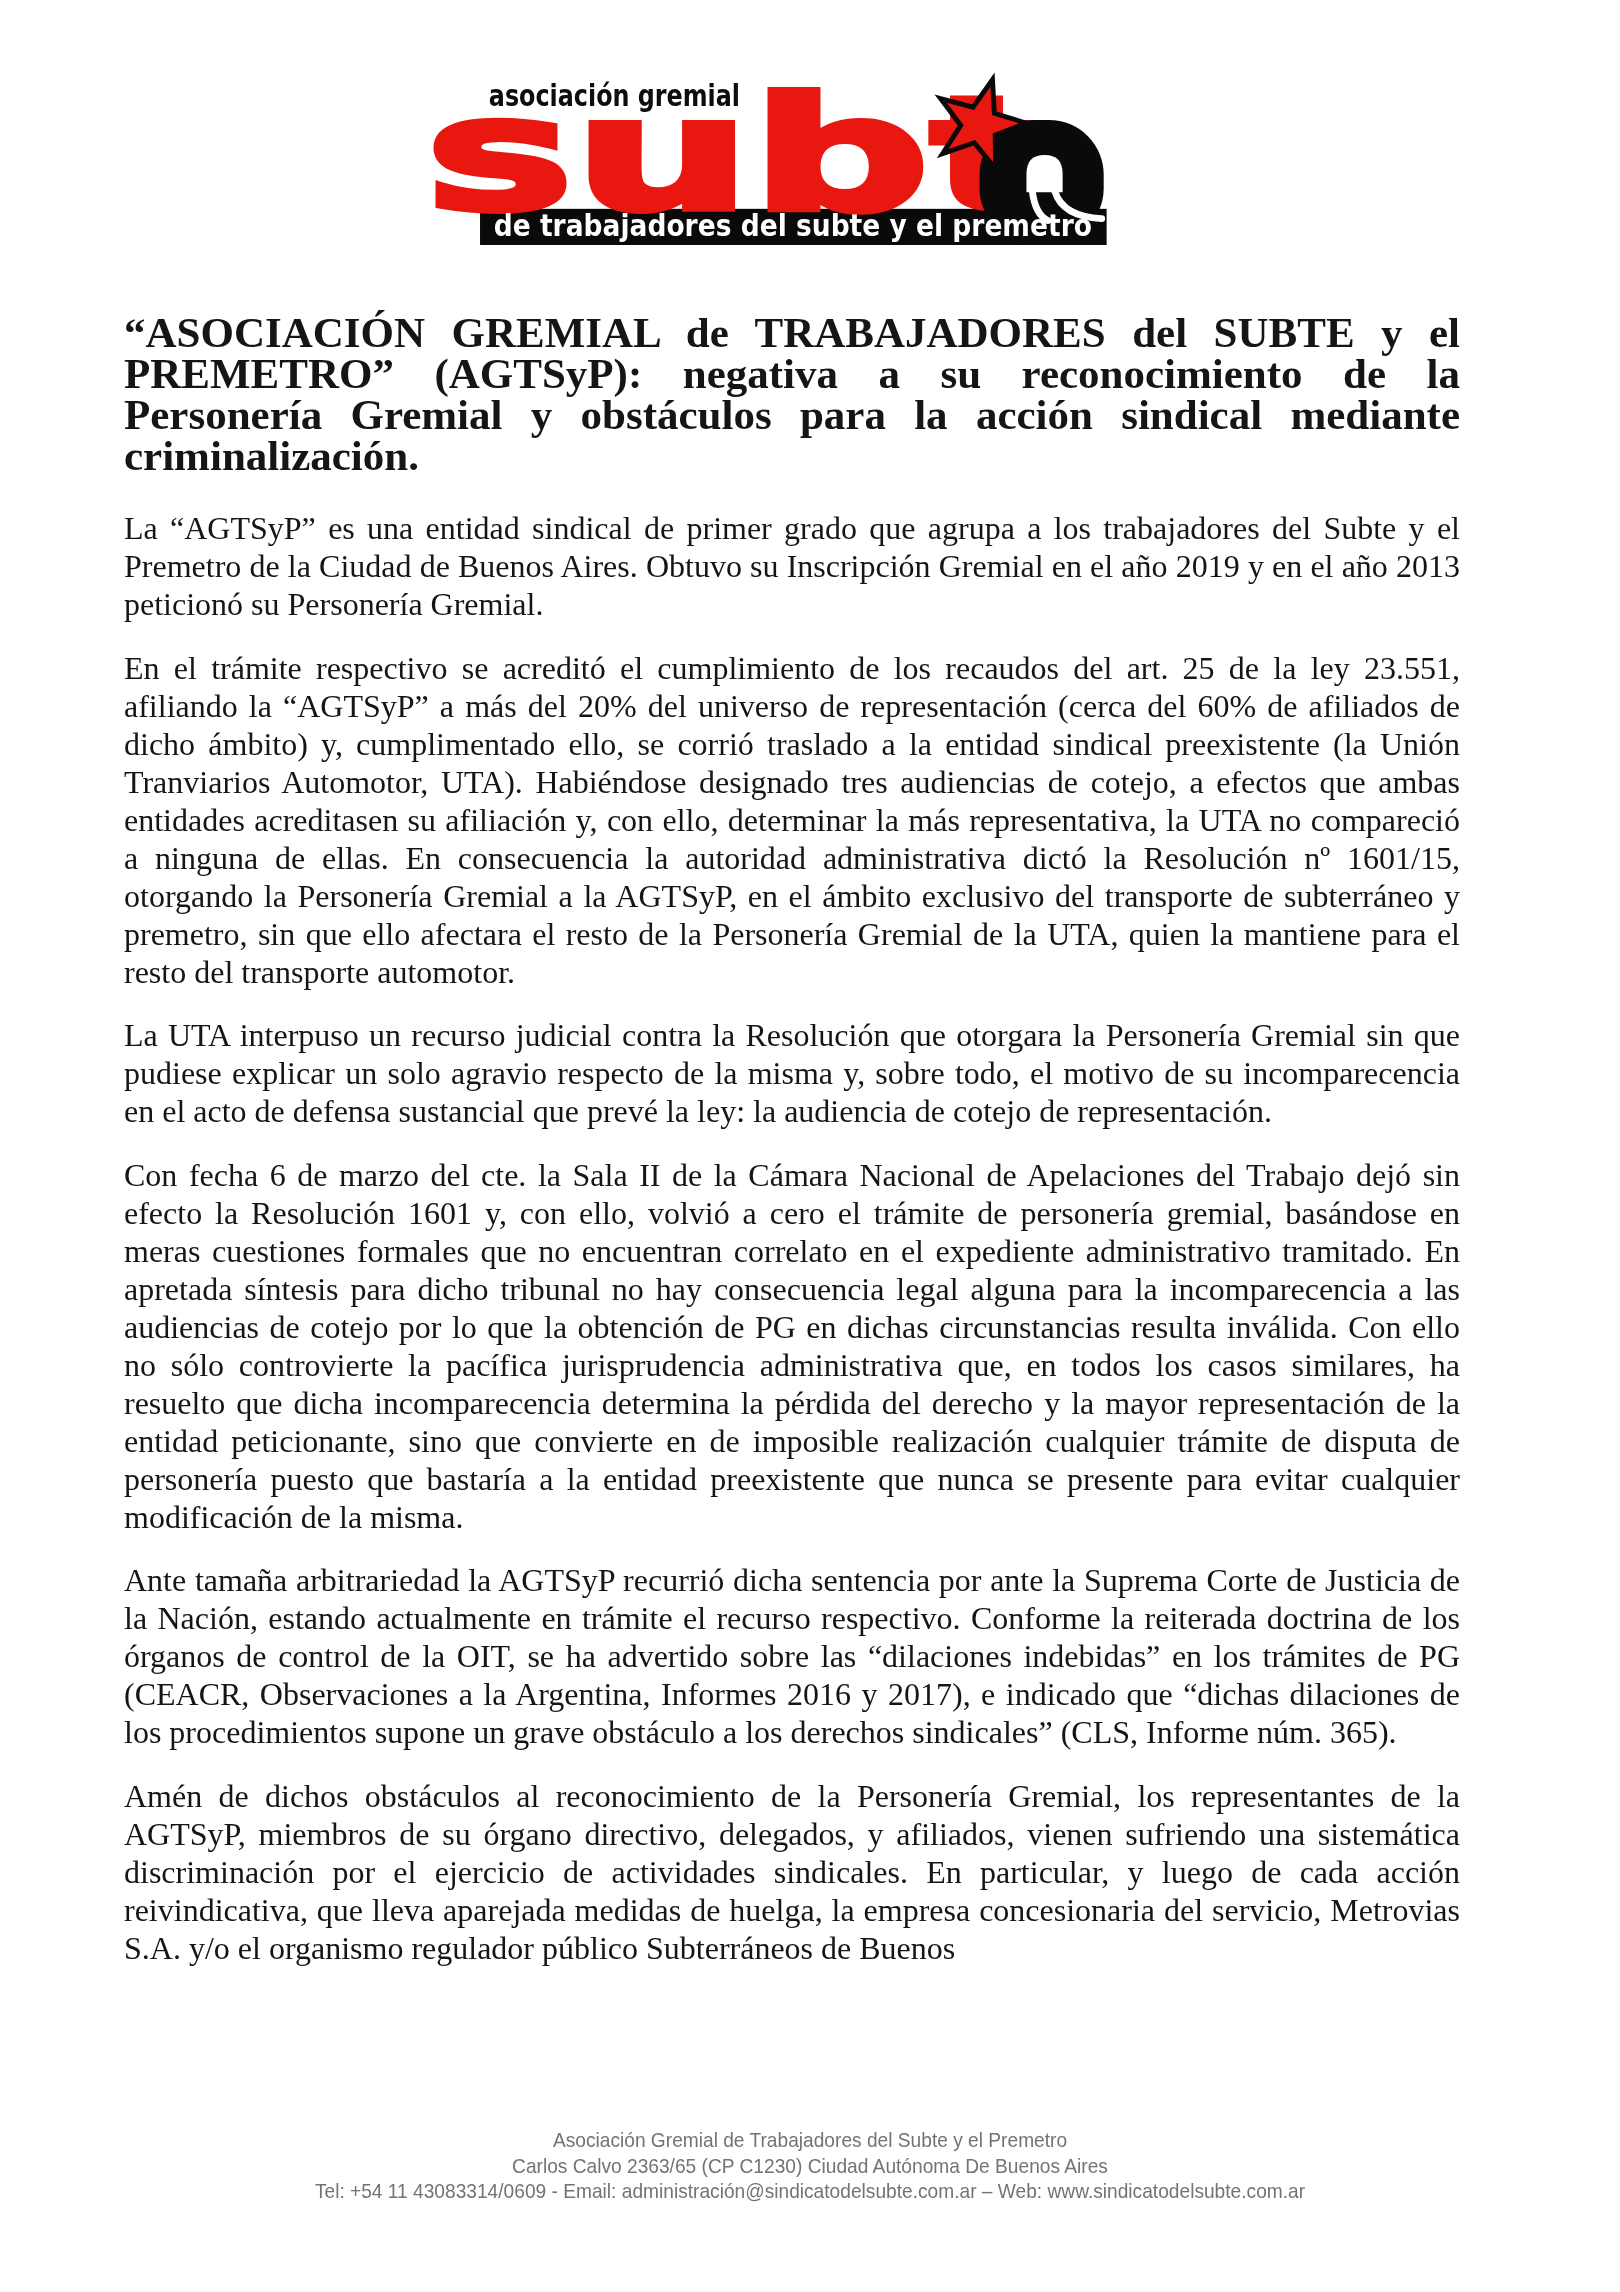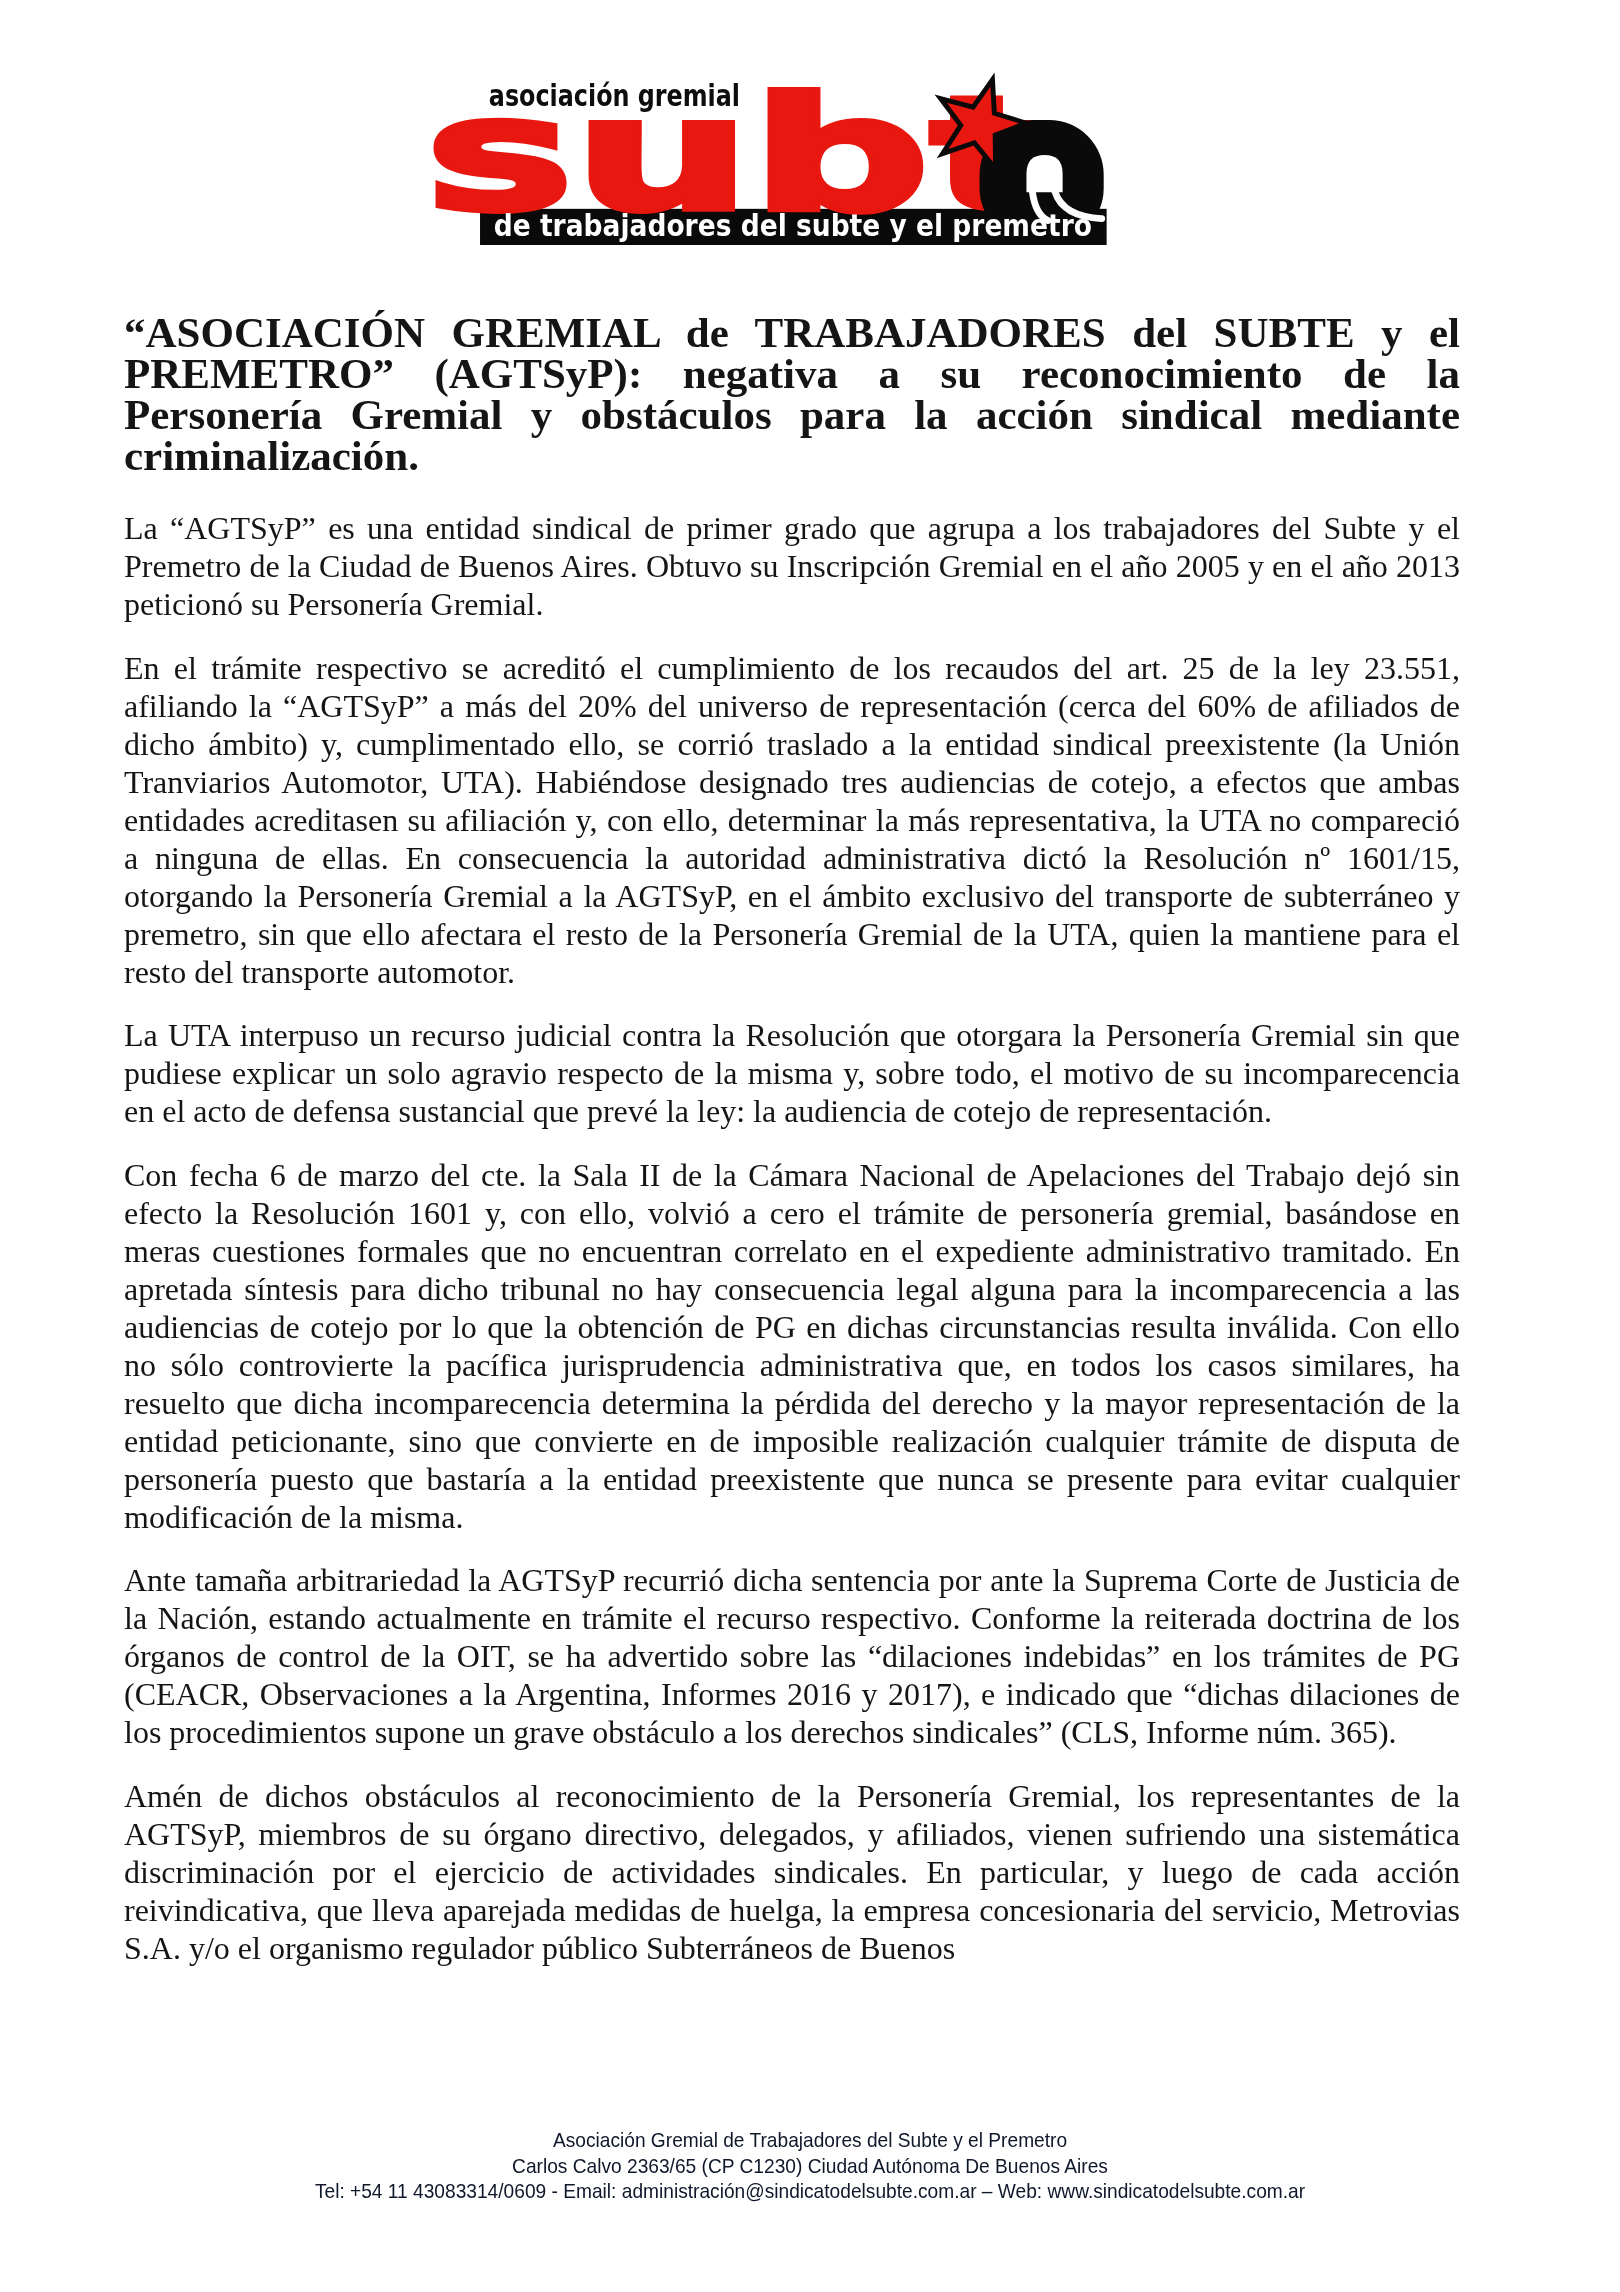--- a/index.html
+++ b/index.html
@@ -90,7 +90,7 @@
 
   <div class="content">
     <p class="doc-title">“ASOCIACIÓN GREMIAL de TRABAJADORES del SUBTE y el PREMETRO” (AGTSyP): negativa a su reconocimiento de la Personería Gremial y obstáculos para la acción sindical mediante criminalización.</p>
-    <p class="para">La “AGTSyP” es una entidad sindical de primer grado que agrupa a los trabajadores del Subte y el Premetro de la Ciudad de Buenos Aires. Obtuvo su Inscripción Gremial en el año 2005 y en el año 2013 peticionó su Personería Gremial.</p>
+    <p class="para">La “AGTSyP” es una entidad sindical de primer grado que agrupa a los trabajadores del Subte y el Premetro de la Ciudad de Buenos Aires. Obtuvo su Inscripción Gremial en el año 2019 y en el año 2013 peticionó su Personería Gremial.</p>
     <p class="para">En el trámite respectivo se acreditó el cumplimiento de los recaudos del art. 25 de la ley 23.551, afiliando la “AGTSyP” a más del 20% del universo de representación (cerca del 60% de afiliados de dicho ámbito) y, cumplimentado ello, se corrió traslado a la entidad sindical preexistente (la Unión Tranviarios Automotor, UTA). Habiéndose designado tres audiencias de cotejo, a efectos que ambas entidades acreditasen su afiliación y, con ello, determinar la más representativa, la UTA no compareció a ninguna de ellas. En consecuencia la autoridad administrativa dictó la Resolución nº 1601/15, otorgando la Personería Gremial a la AGTSyP, en el ámbito exclusivo del transporte de subterráneo y premetro, sin que ello afectara el resto de la Personería Gremial de la UTA, quien la mantiene para el resto del transporte automotor.</p>
     <p class="para">La UTA interpuso un recurso judicial contra la Resolución que otorgara la Personería Gremial sin que pudiese explicar un solo agravio respecto de la misma y, sobre todo, el motivo de su incomparecencia en el acto de defensa sustancial que prevé la ley: la audiencia de cotejo de representación.</p>
     <p class="para">Con fecha 6 de marzo del cte. la Sala II de la Cámara Nacional de Apelaciones del Trabajo dejó sin efecto la Resolución 1601 y, con ello, volvió a cero el trámite de personería gremial, basándose en meras cuestiones formales que no encuentran correlato en el expediente administrativo tramitado. En apretada síntesis para dicho tribunal no hay consecuencia legal alguna para la incomparecencia a las audiencias de cotejo por lo que la obtención de PG en dichas circunstancias resulta inválida. Con ello no sólo controvierte la pacífica jurisprudencia administrativa que, en todos los casos similares, ha resuelto que dicha incomparecencia determina la pérdida del derecho y la mayor representación de la entidad peticionante, sino que convierte en de imposible realización cualquier trámite de disputa de personería puesto que bastaría a la entidad preexistente que nunca se presente para evitar cualquier modificación de la misma.</p>

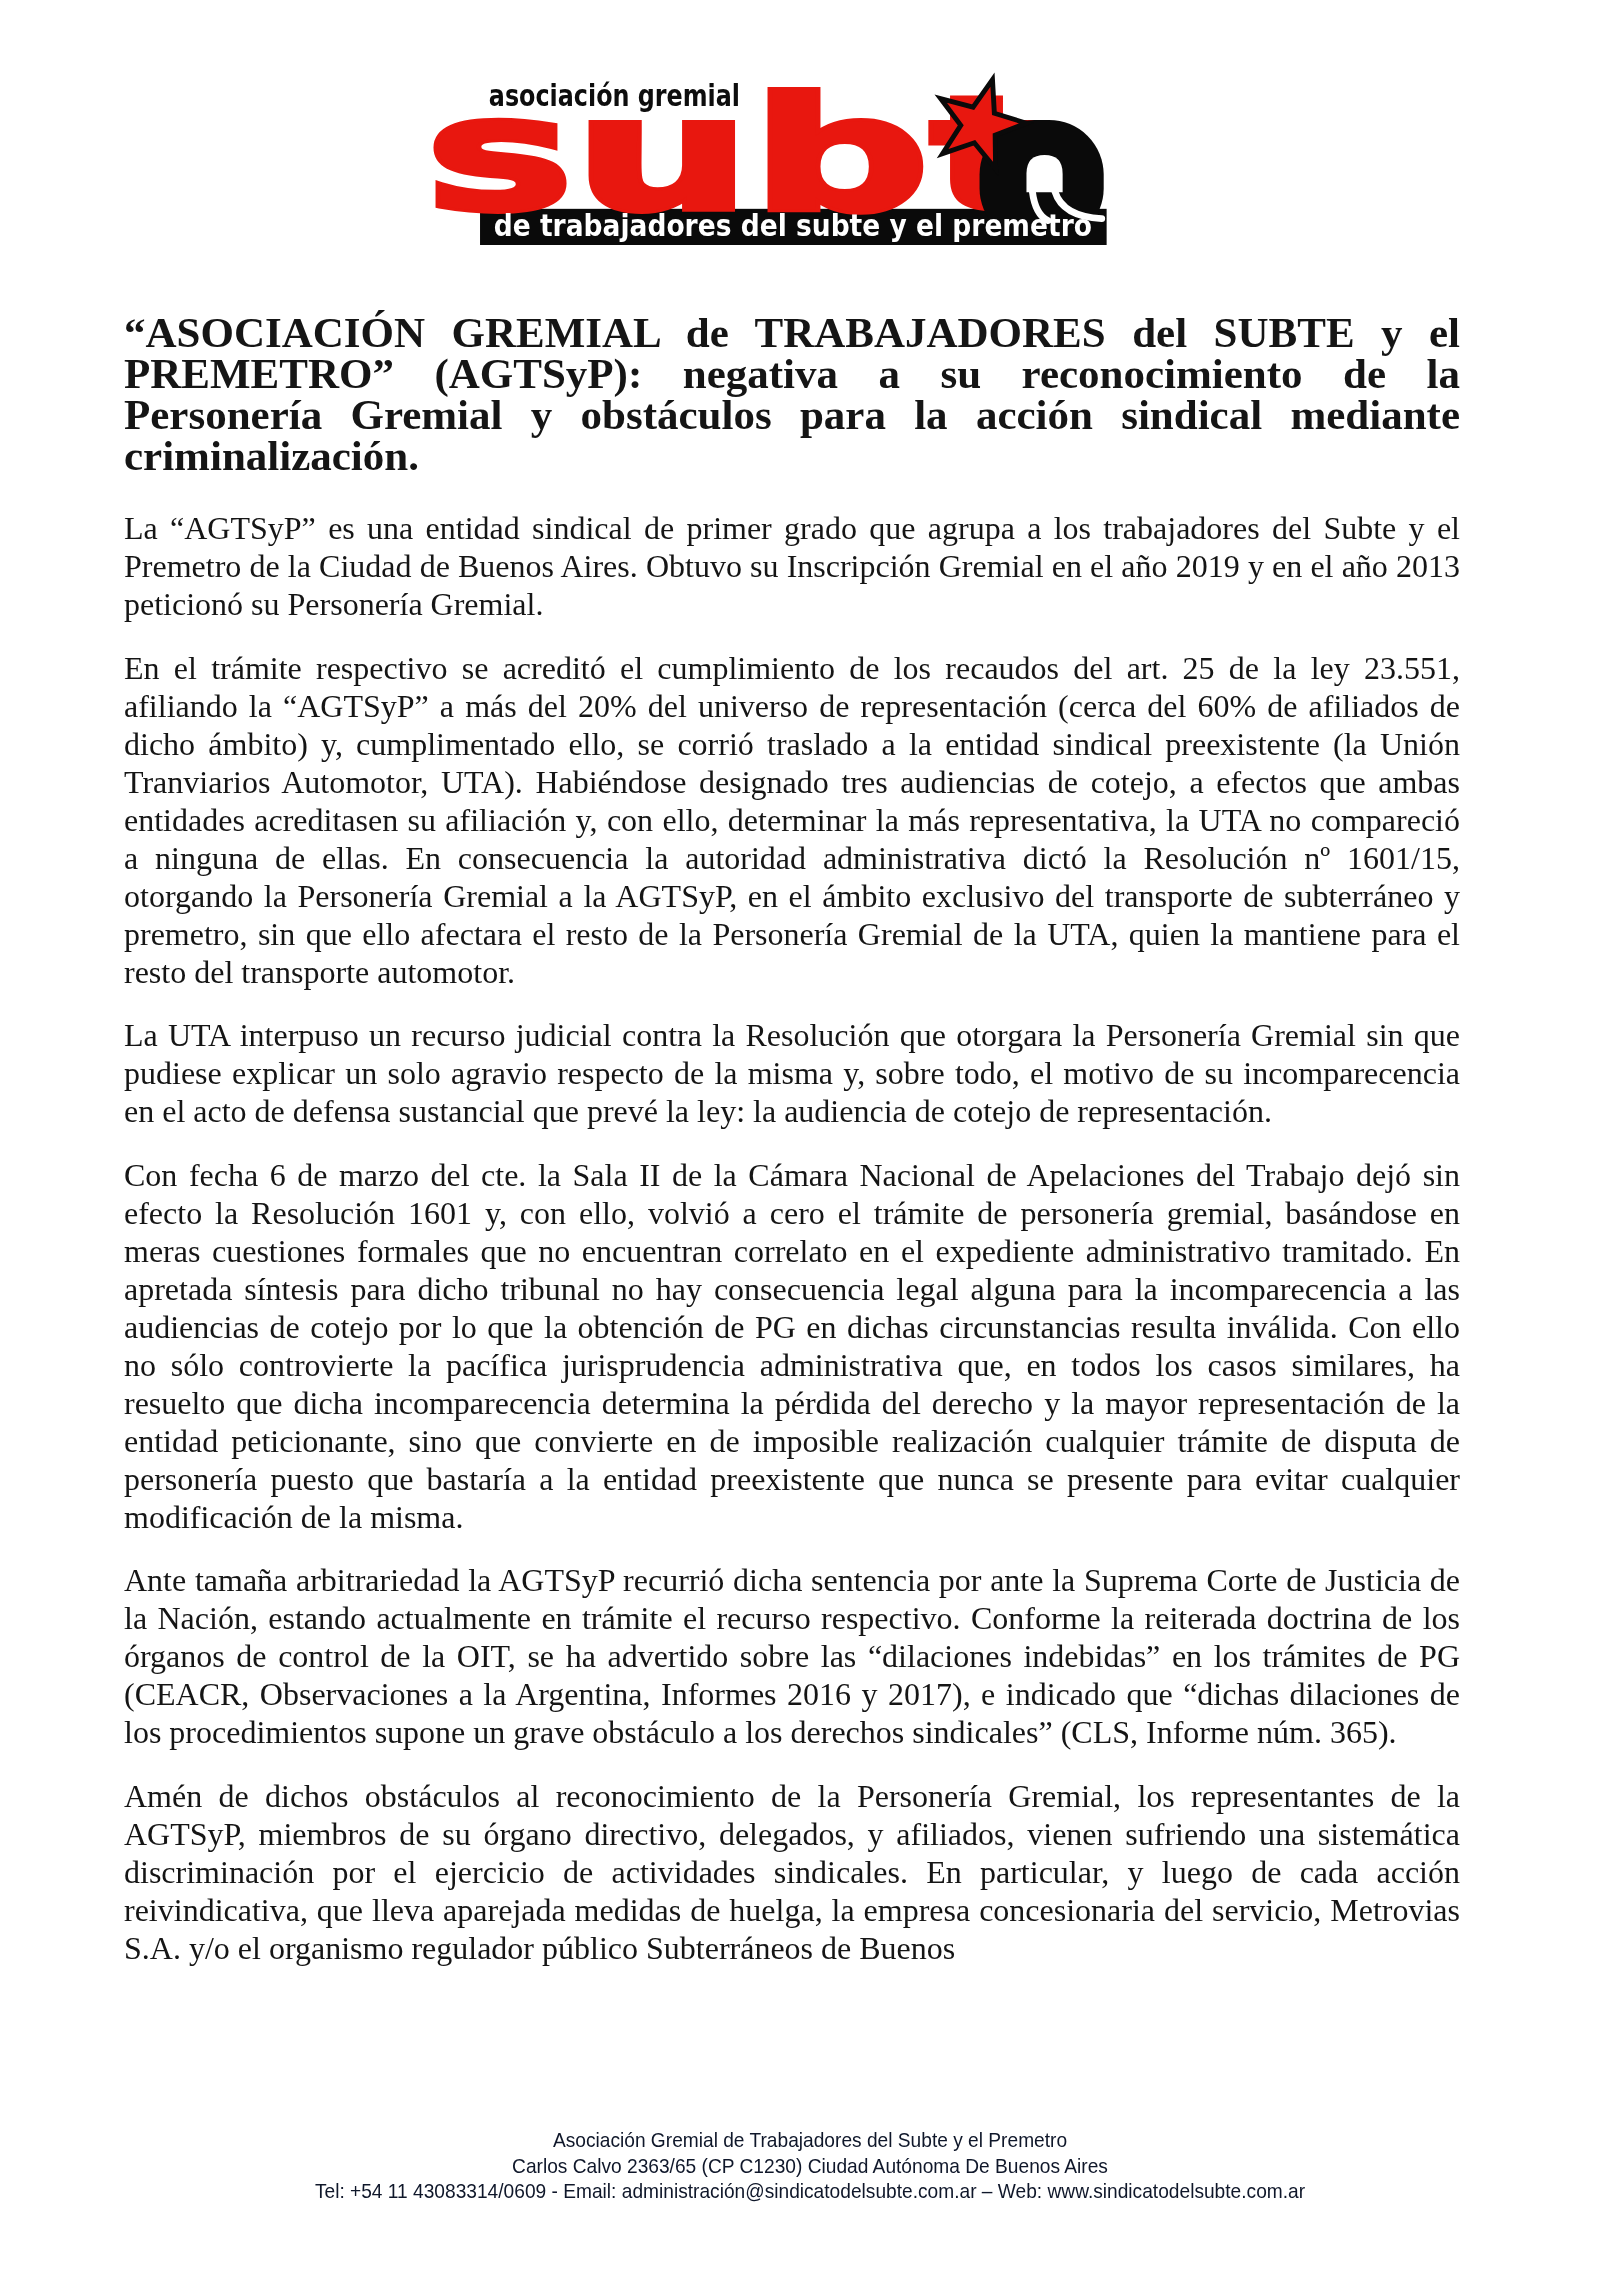--- a/index.html
+++ b/index.html
@@ -55,7 +55,7 @@
     font-family: "Liberation Sans", "DejaVu Sans", sans-serif;
     font-size: 20.6px;
     line-height: 25.5px;
-    color: #0f172a;
+    color: #737373;
   }
   .footer div { transform: scaleX(0.93); transform-origin: 50% 50%; }
 </style>

